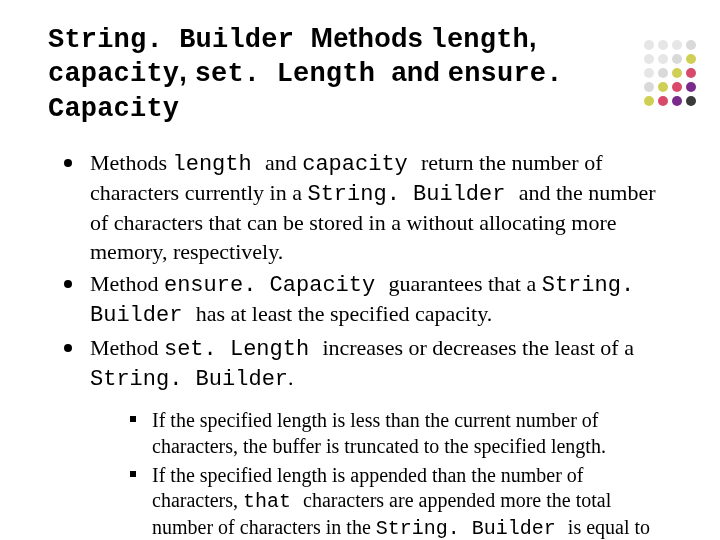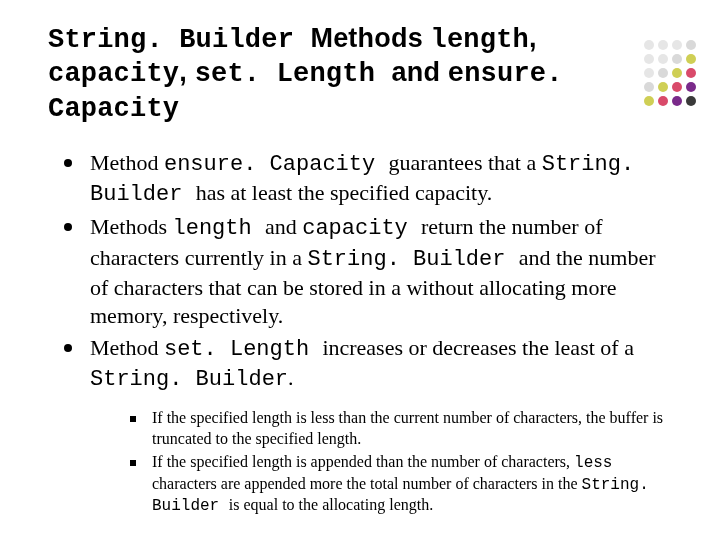--- a/index.html
+++ b/index.html
@@ -124,8 +124,8 @@
   <h1><span class="code">String. Builder </span><span>Methods </span><span class="code">length</span><span>, </span><span class="code">capacity</span><span>, </span><span class="code">set. Length </span><span>and </span><span class="code">ensure. Capacity</span></h1>
 
   <ul class="main">
+      <li><span>Methods </span><span class="code">length </span><span>and </span><span class="code">capacity </span><span>return the number of characters currently in a </span><span class="code">String. Builder </span><span>and the number of characters that can be stored in a without allocating more memory, respectively.</span></li>
       <li><span>Method </span><span class="code">ensure. Capacity </span><span>guarantees that a </span><span class="code">String. Builder </span><span>has at least the specified capacity.</span></li>
-      <li><span>Methods </span><span class="code">length </span><span>and </span><span class="code">capacity </span><span>return the number of characters currently in a </span><span class="code">String. Builder </span><span>and the number of characters that can be stored in a without allocating more memory, respectively.</span></li>
       <li><span>Method </span><span class="code">set. Length </span><span>increases or decreases the least of a </span><span class="code">String. Builder</span><span>.</span><ul class="sub">
           <li><span>If the specified length is less than the current number of characters, the buffer is truncated to the specified length.</span></li>
           <li><span>If the specified length is appended than the number of characters, </span><span class="code">less </span><span>characters  are appended more the total number of characters in the </span><span class="code">String. Builder </span><span>is equal to the allocating length.</span></li>

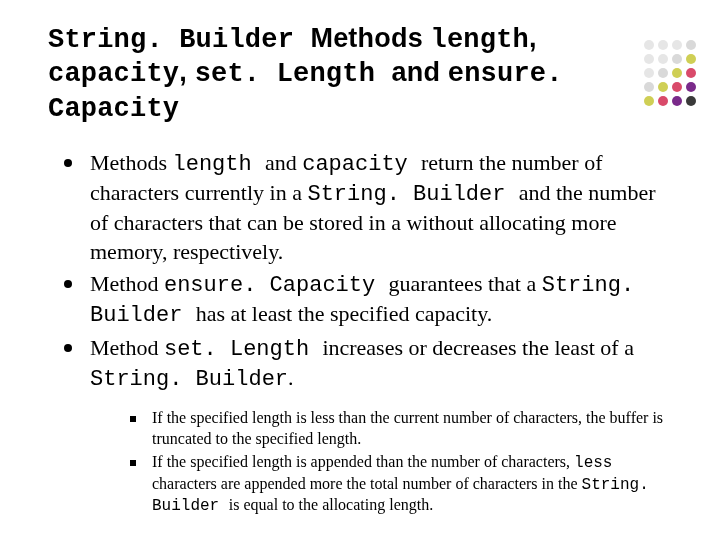--- a/index.html
+++ b/index.html
@@ -74,7 +74,7 @@
   }
   ul.sub > li {
     position: relative;
-    font-size: 16px;
+    font-size: 20px;
     line-height: 1.28;
     margin: 0 0 3px 0;
     padding-left: 22px;

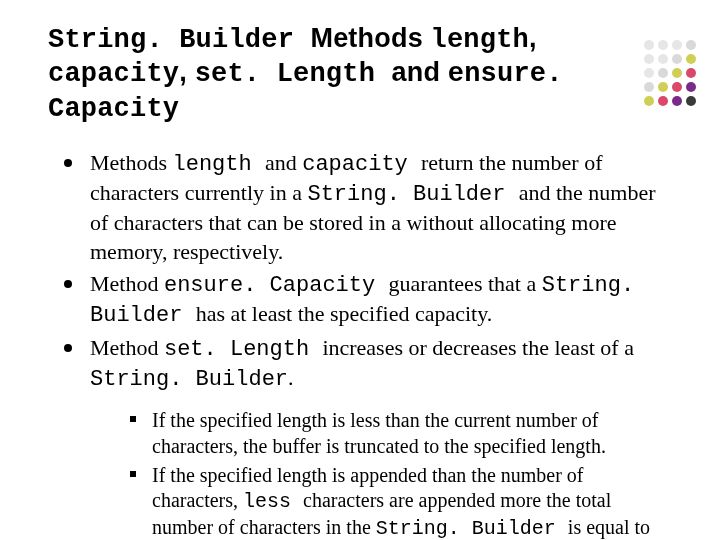--- a/index.html
+++ b/index.html
@@ -128,7 +128,7 @@
       <li><span>Method </span><span class="code">ensure. Capacity </span><span>guarantees that a </span><span class="code">String. Builder </span><span>has at least the specified capacity.</span></li>
       <li><span>Method </span><span class="code">set. Length </span><span>increases or decreases the least of a </span><span class="code">String. Builder</span><span>.</span><ul class="sub">
           <li><span>If the specified length is less than the current number of characters, the buffer is truncated to the specified length.</span></li>
-          <li><span>If the specified length is appended than the number of characters, </span><span class="code">less </span><span>characters  are appended more the total number of characters in the </span><span class="code">String. Builder </span><span>is equal to the allocating length.</span></li>
+          <li><span>If the specified length is appended than the number of characters, </span><span class="code">that </span><span>characters  are appended more the total number of characters in the </span><span class="code">String. Builder </span><span>is equal to the allocating length.</span></li>
         </ul></li>
     </ul>
 

